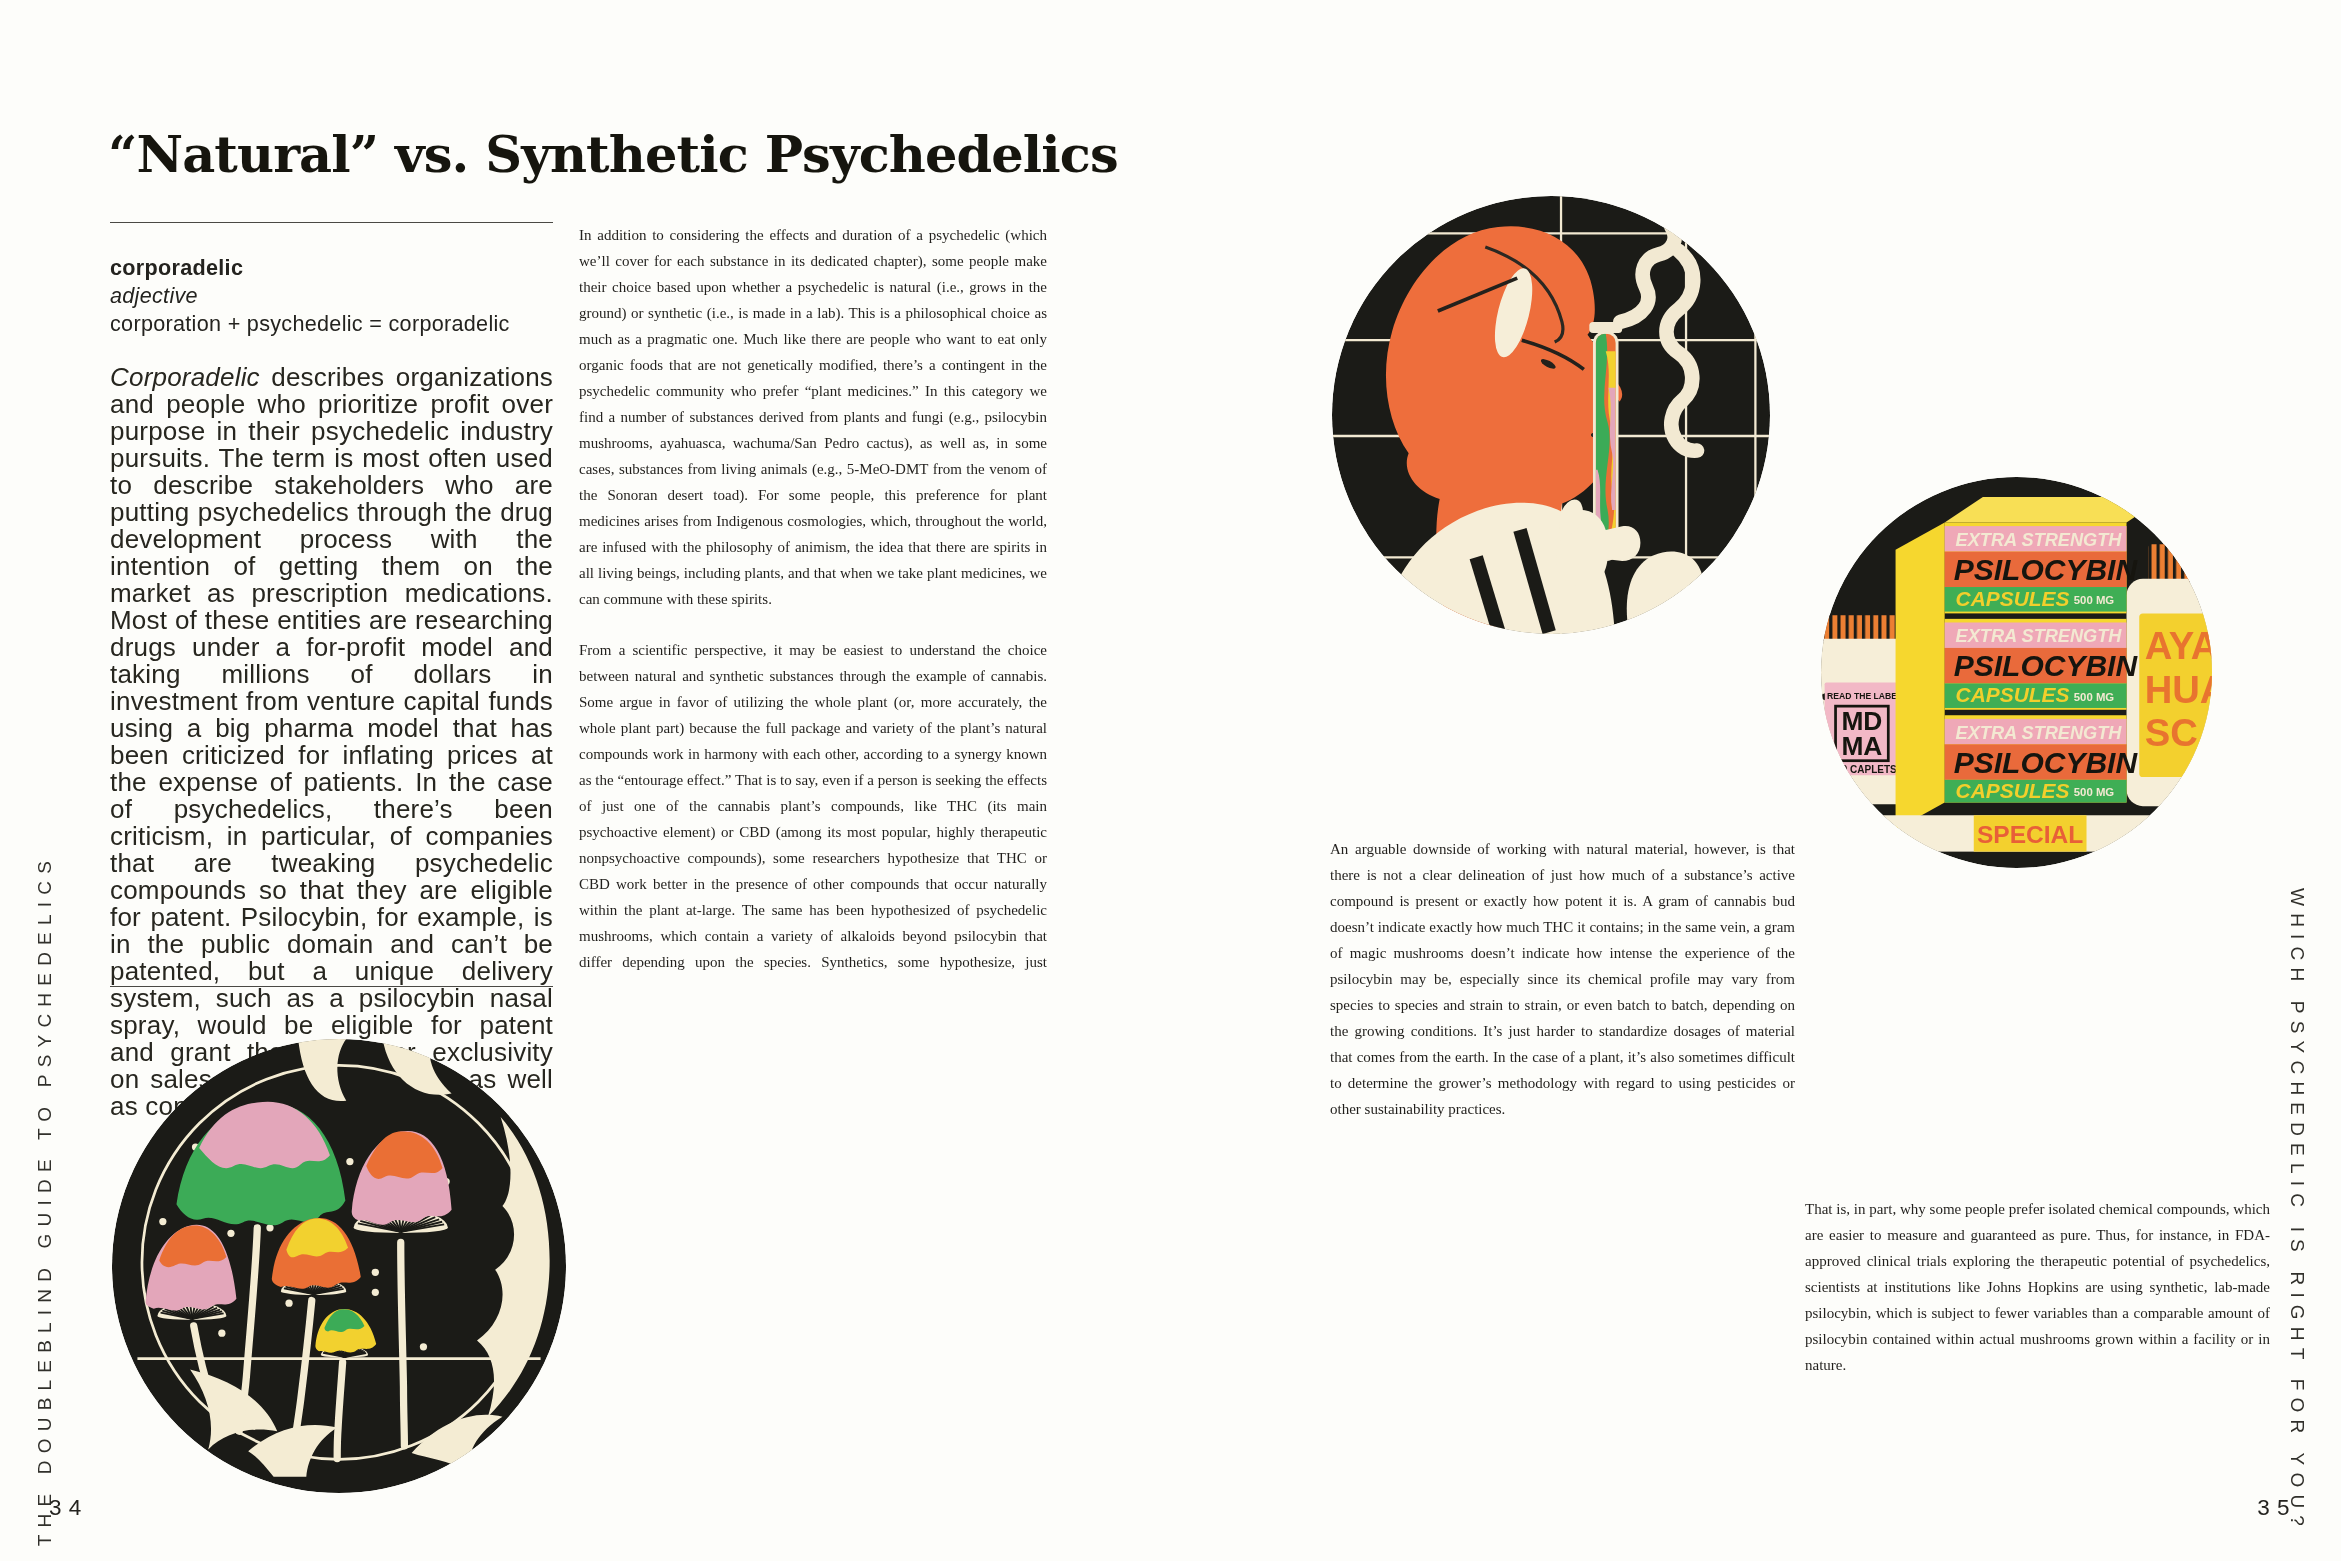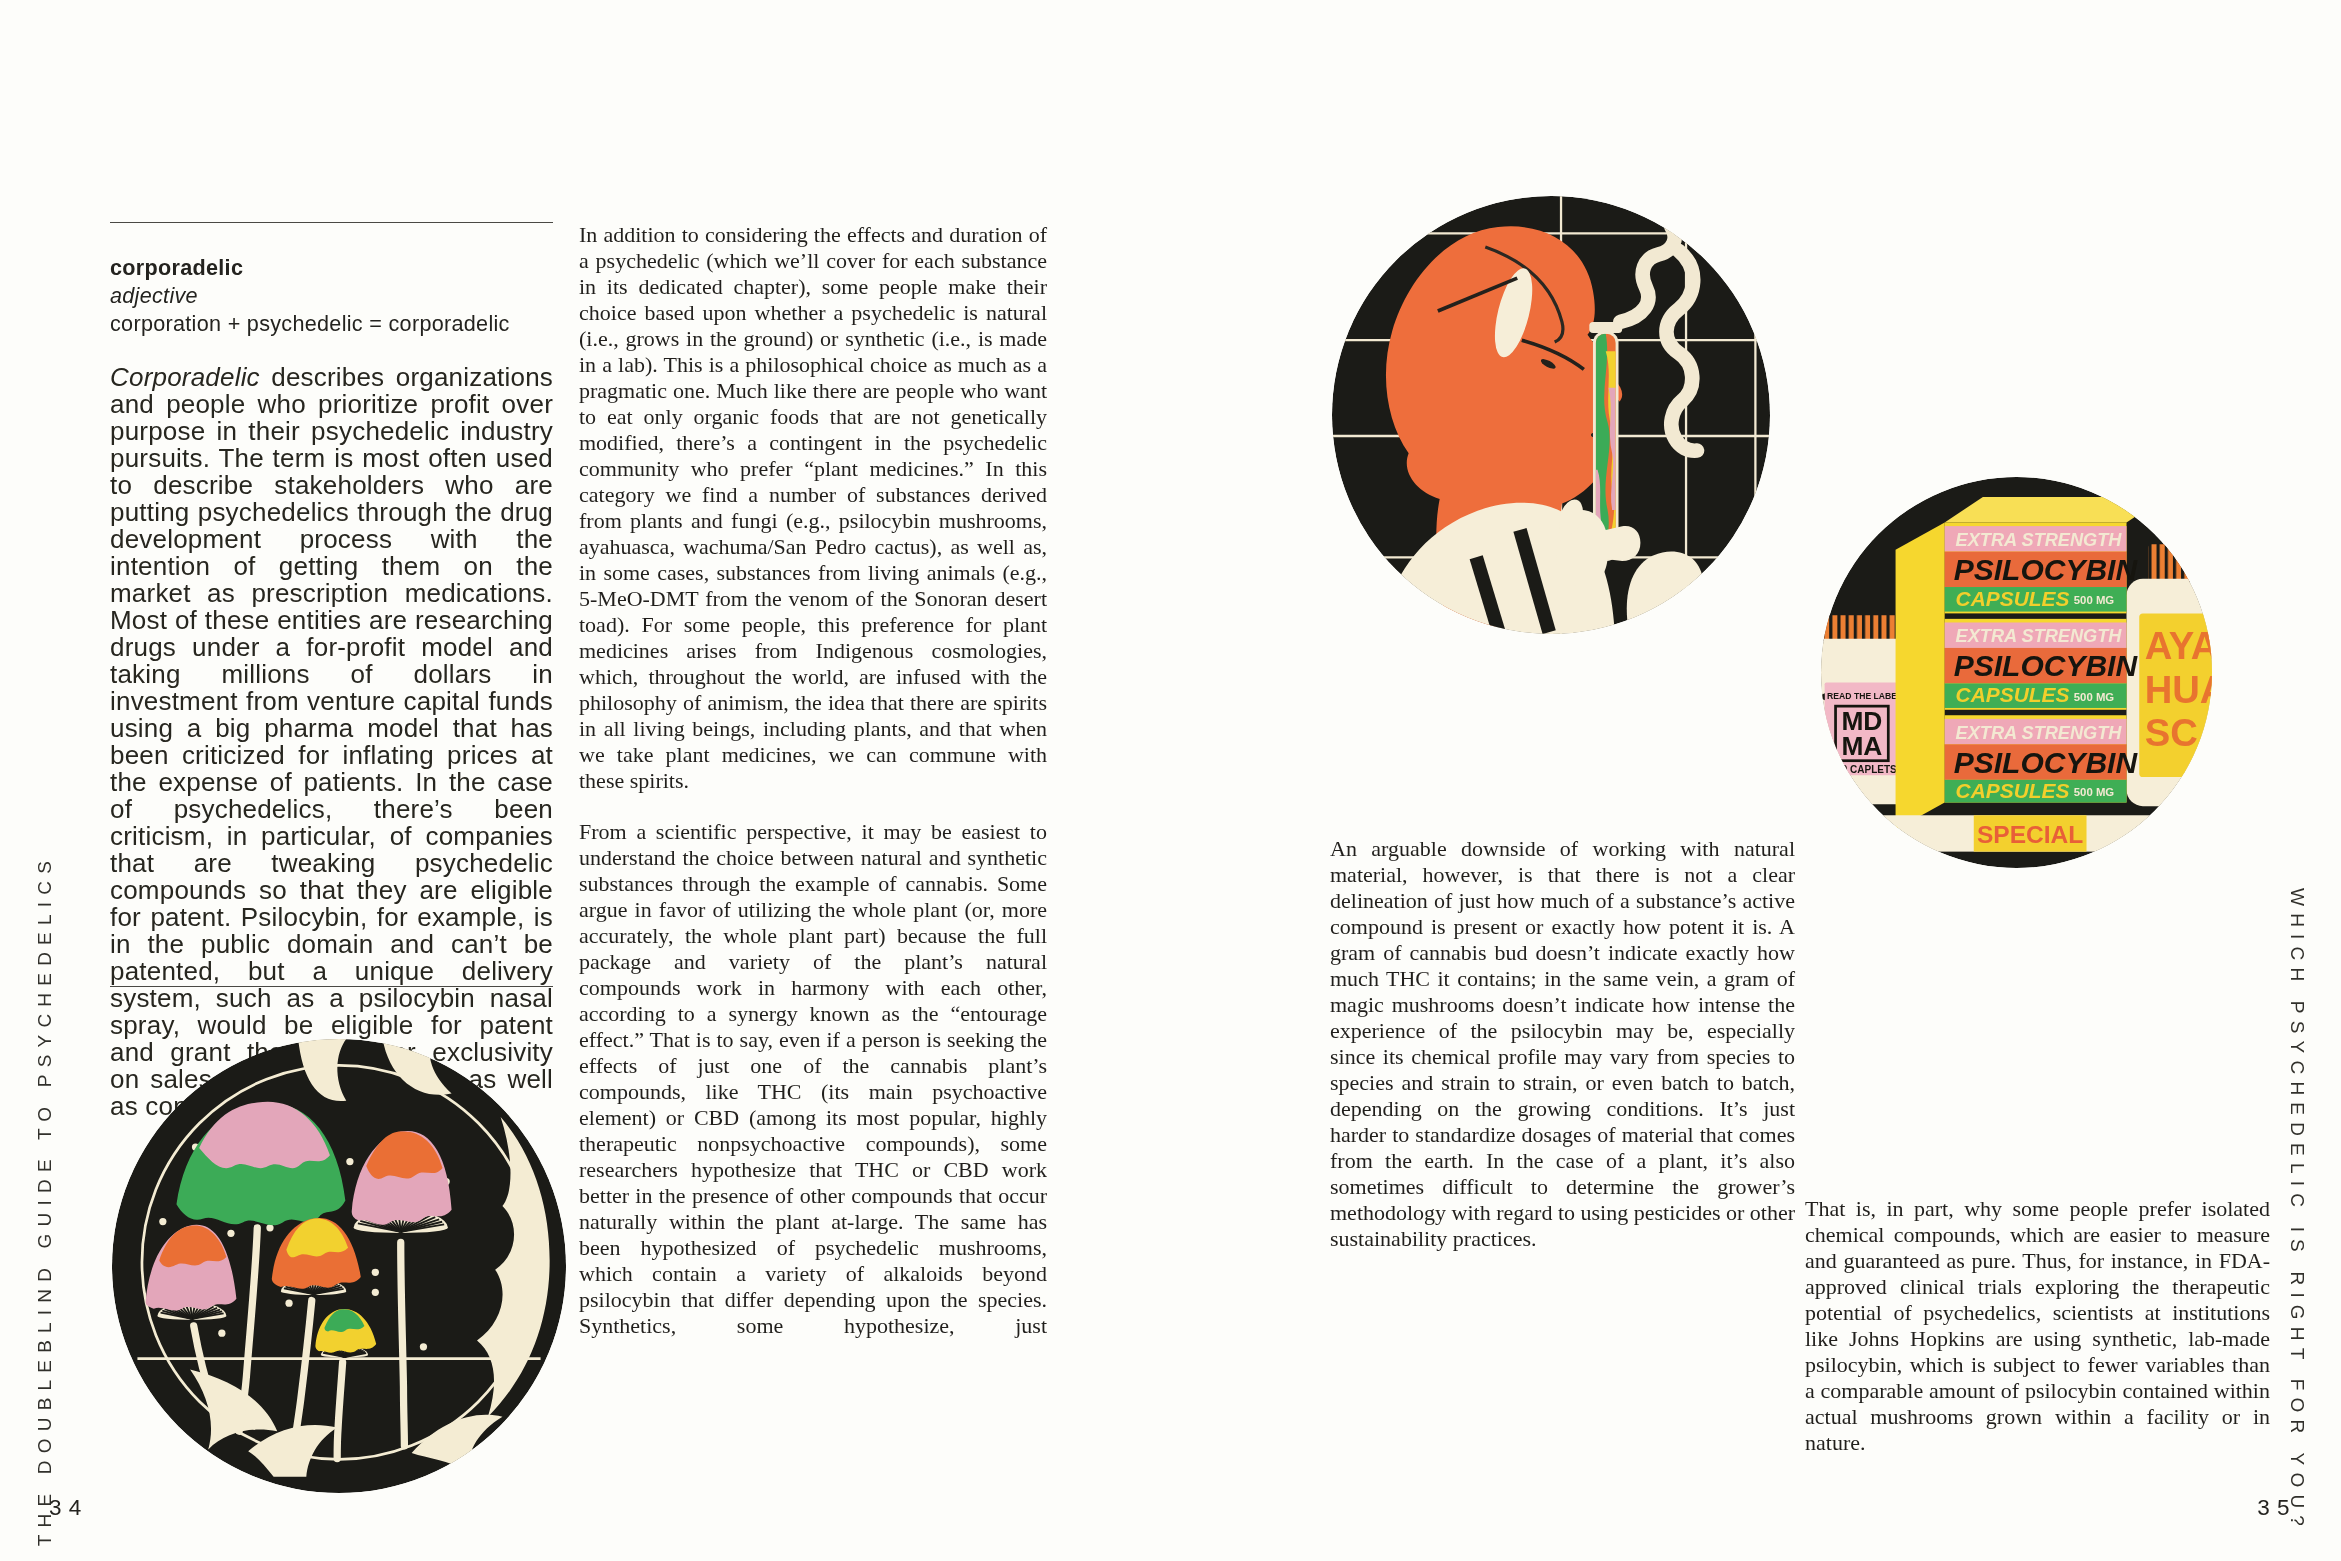--- a/index.html
+++ b/index.html
@@ -39,6 +39,7 @@
 
 <div class="spread">
 
+  <h1 class="abs page-title">“Natural” vs. Synthetic Psychedelics</h1>
 
   <div class="abs rule" style="left:110px;top:222px;width:443px;"></div>
 

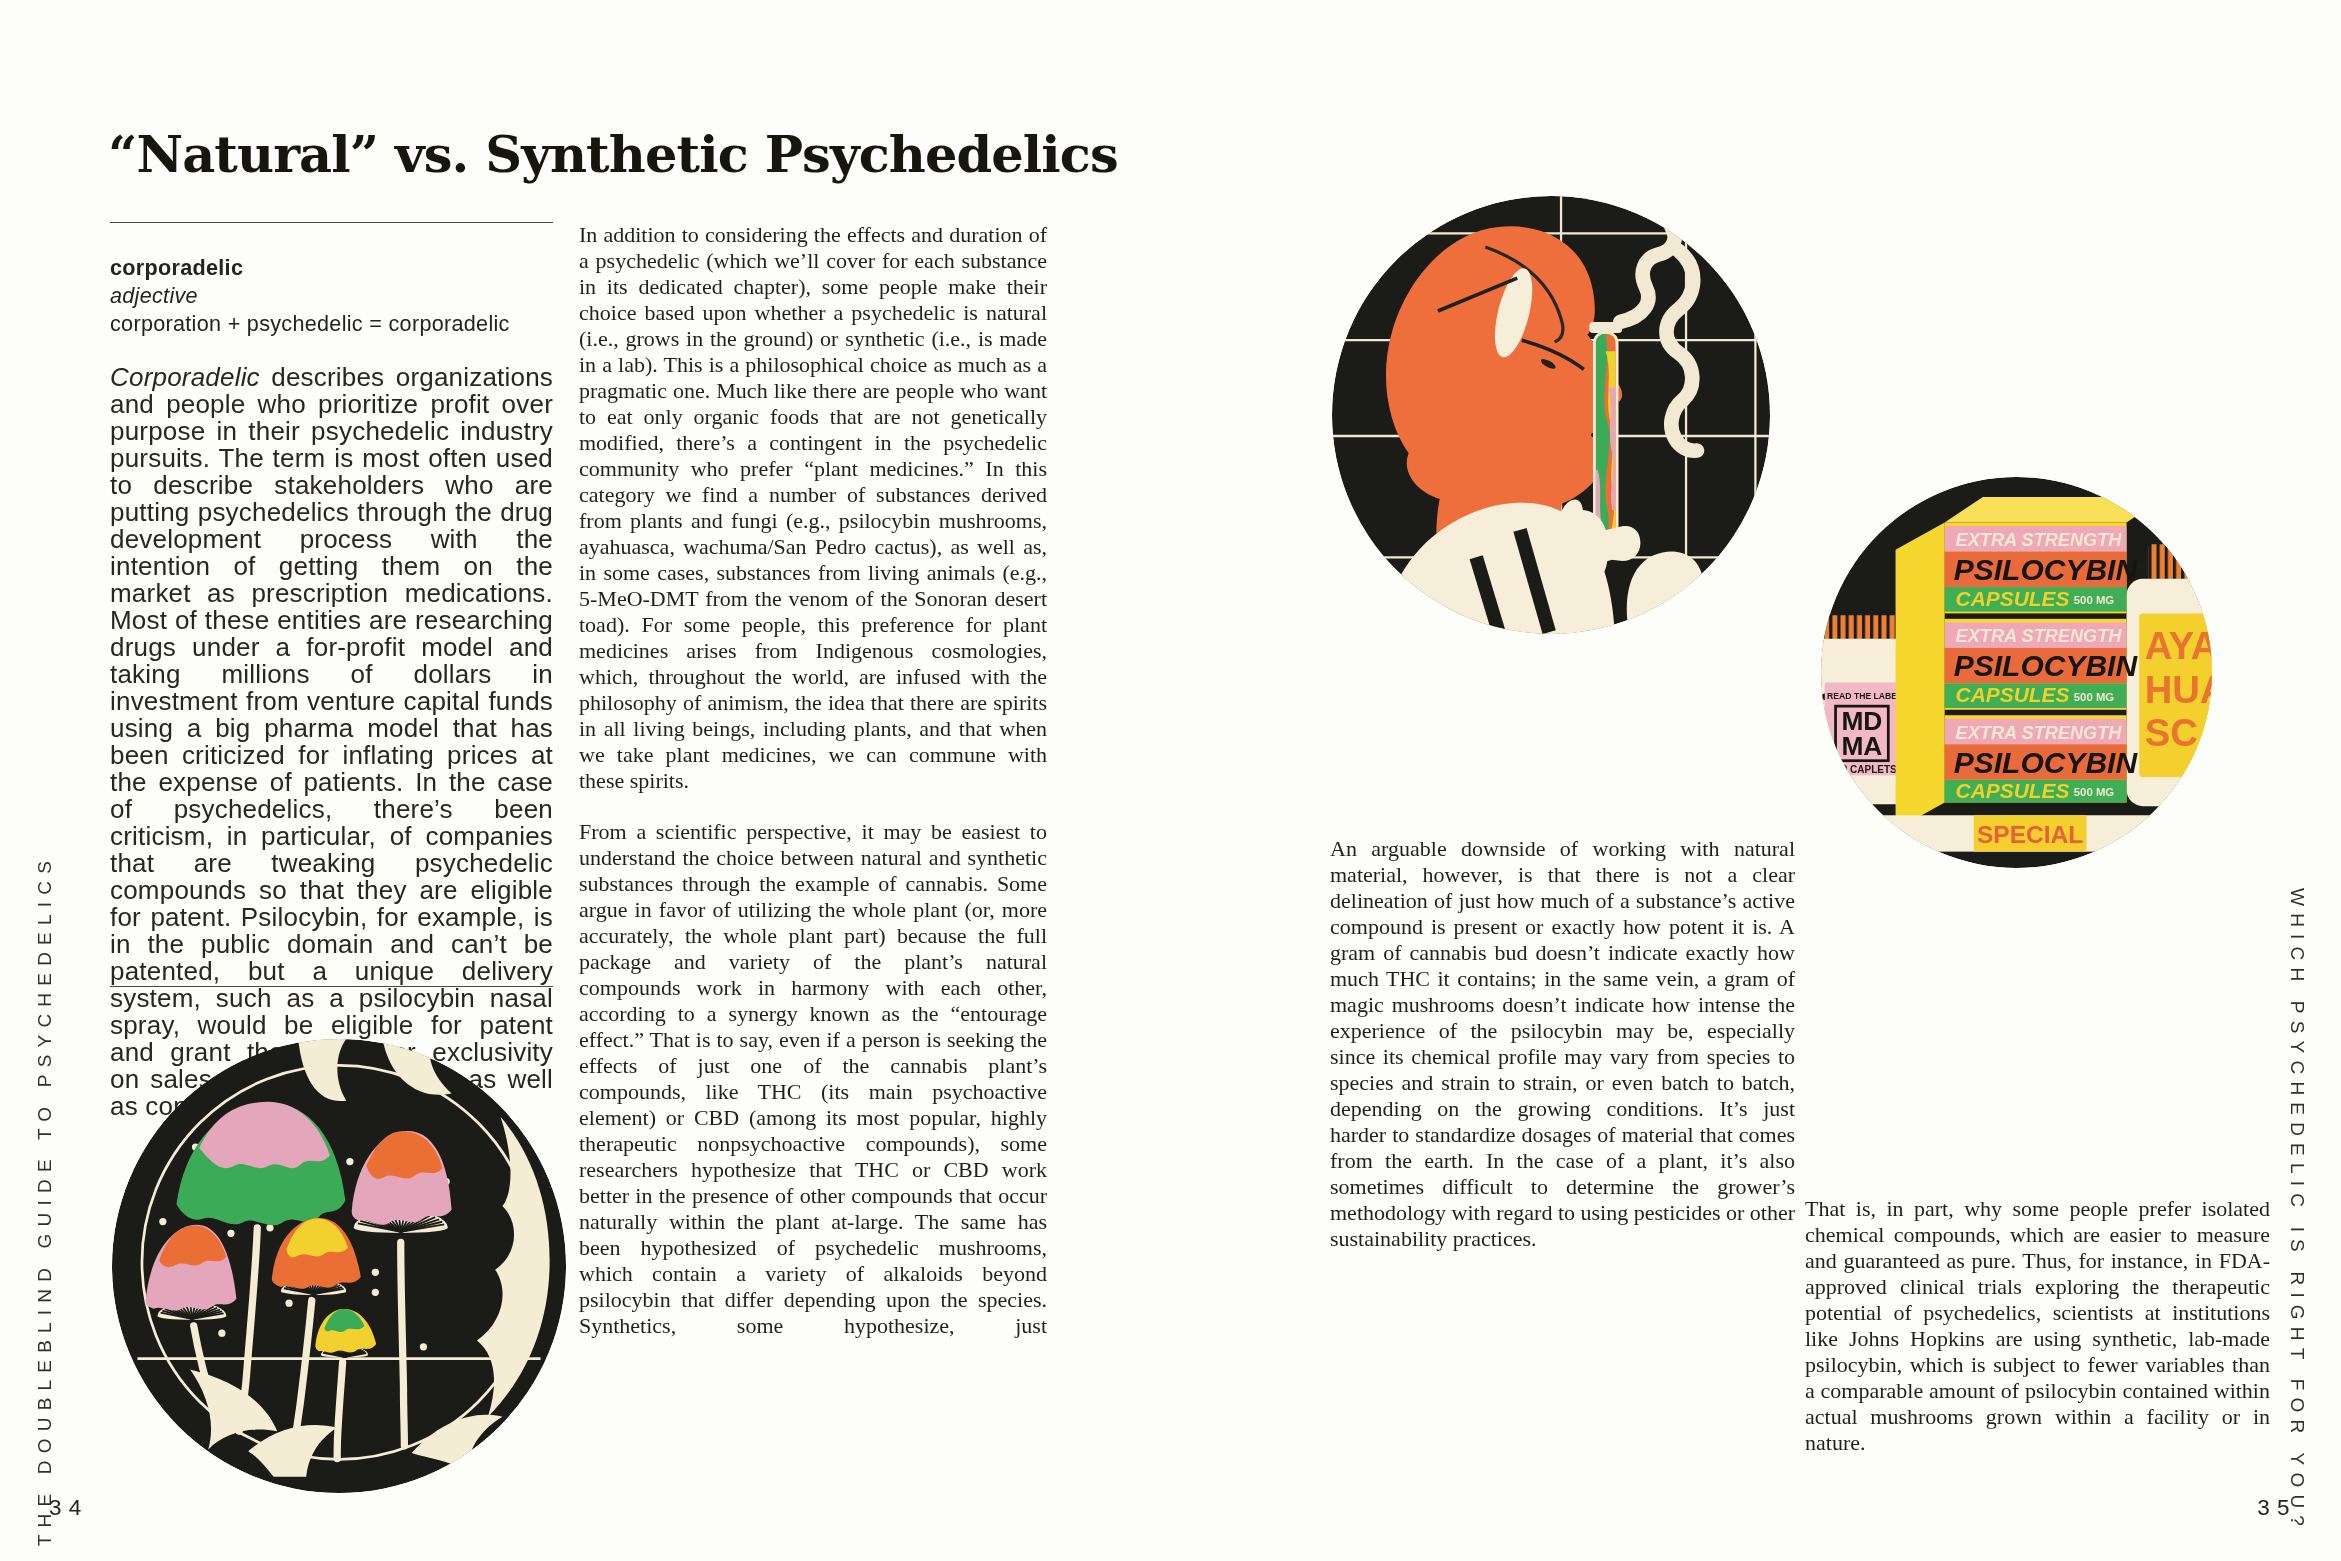--- a/index.html
+++ b/index.html
@@ -17,7 +17,7 @@
                 font-size:26px;line-height:27px;text-align:justify;color:#27261f;
                 letter-spacing:0.2px;hyphens:auto;}
   .sidebar-body .lead{font-style:italic;}
-  .serifcol{font-size:22px;line-height:26px;text-align:justify;hyphens:auto;color:#211f1c;}
+  .serifcol{font-size:15px;line-height:26px;text-align:justify;hyphens:auto;color:#211f1c;}
   .serifcol p{margin:0;}
   .serifcol p + p{margin-top:25px;}
   .serifcol p.cont{text-align-last:justify;}

